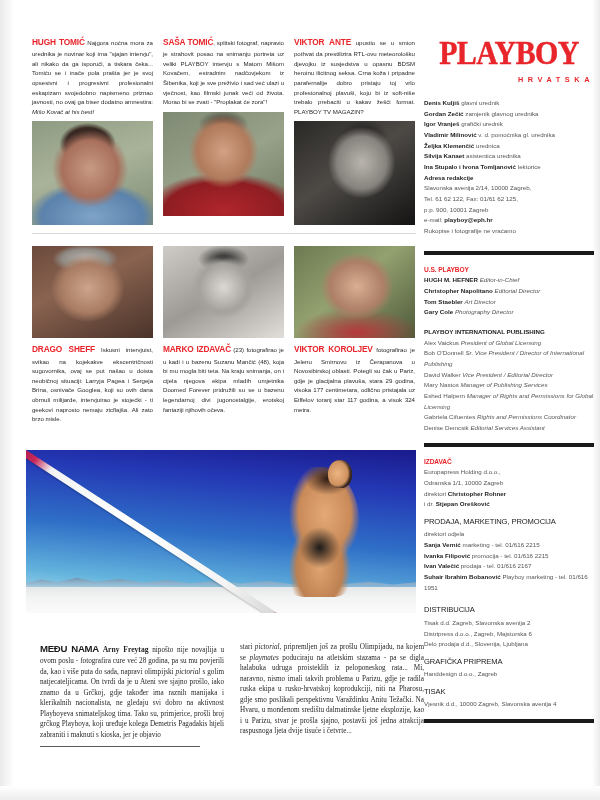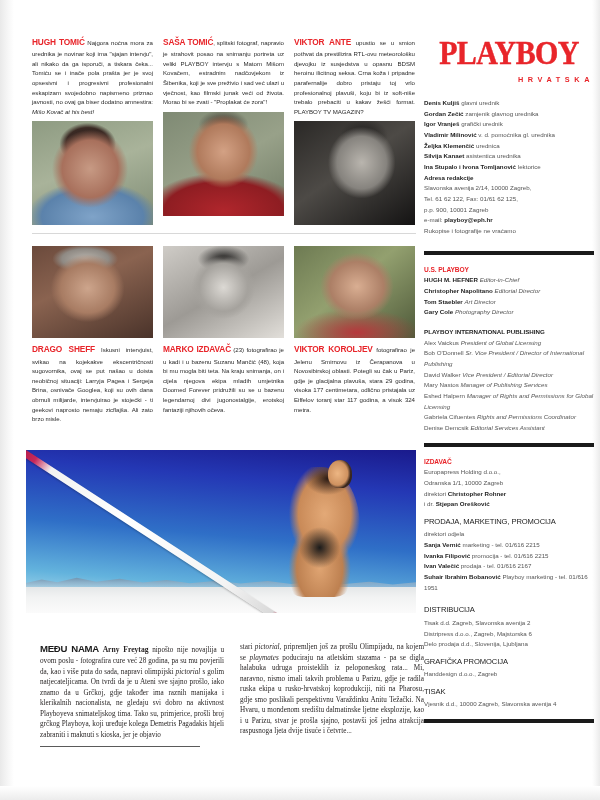--- a/index.html
+++ b/index.html
@@ -465,7 +465,7 @@
     <div class="mh-gap-sm"></div>
 
     <div>
-      <div class="mh-head-lg">GRAFIČKA PROMOCIJA</div>
+      <div class="mh-head-lg">GRAFIČKA PRIPREMA</div>
       <div class="mh-line">Handdesign d.o.o., Zagreb</div>
     </div>
 

